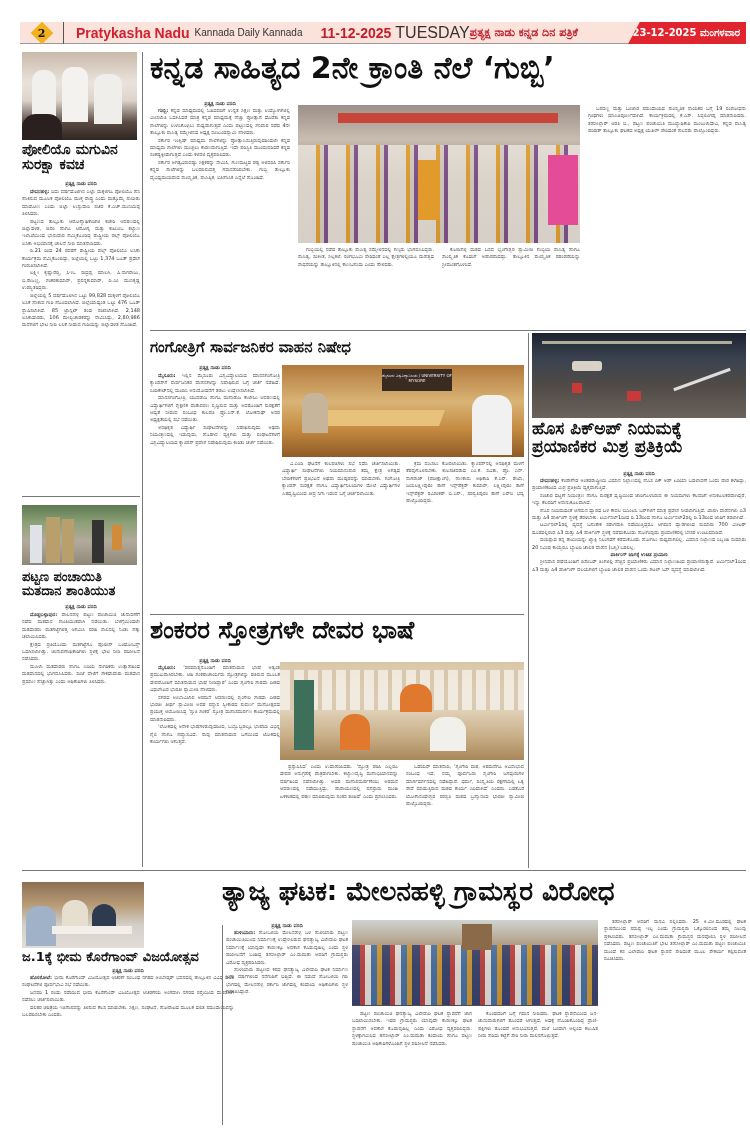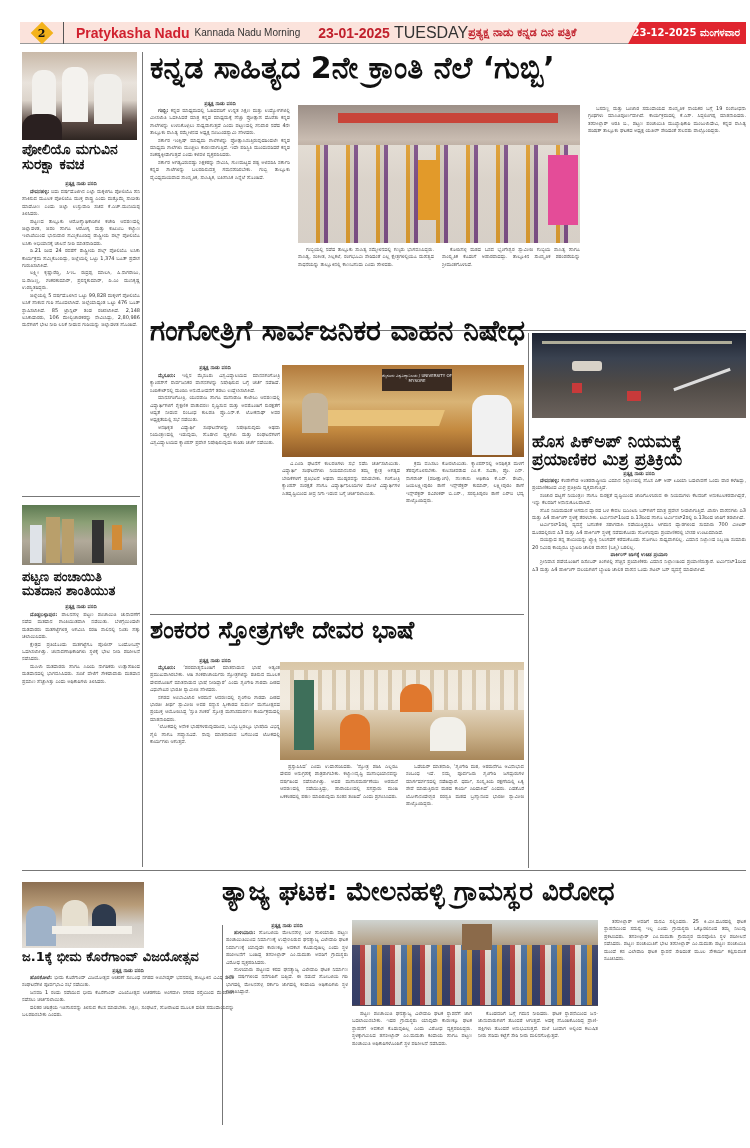--- a/index.html
+++ b/index.html
@@ -40,7 +40,7 @@
       </div>
   </div>
   <span class="brand">Pratykasha Nadu</span>
-  <span class="brand-sub">Kannada Nadu Morning</span>
+  <span class="brand-sub">Kannada Daily Kannada</span>
   <span class="mast-date">23-01-2025</span>
   <span class="mast-day">TUESDAY</span>
   <span class="mast-kn">ಪ್ರತ್ಯಕ್ಷ ನಾಡು ಕನ್ನಡ ದಿನ ಪತ್ರಿಕೆ</span>

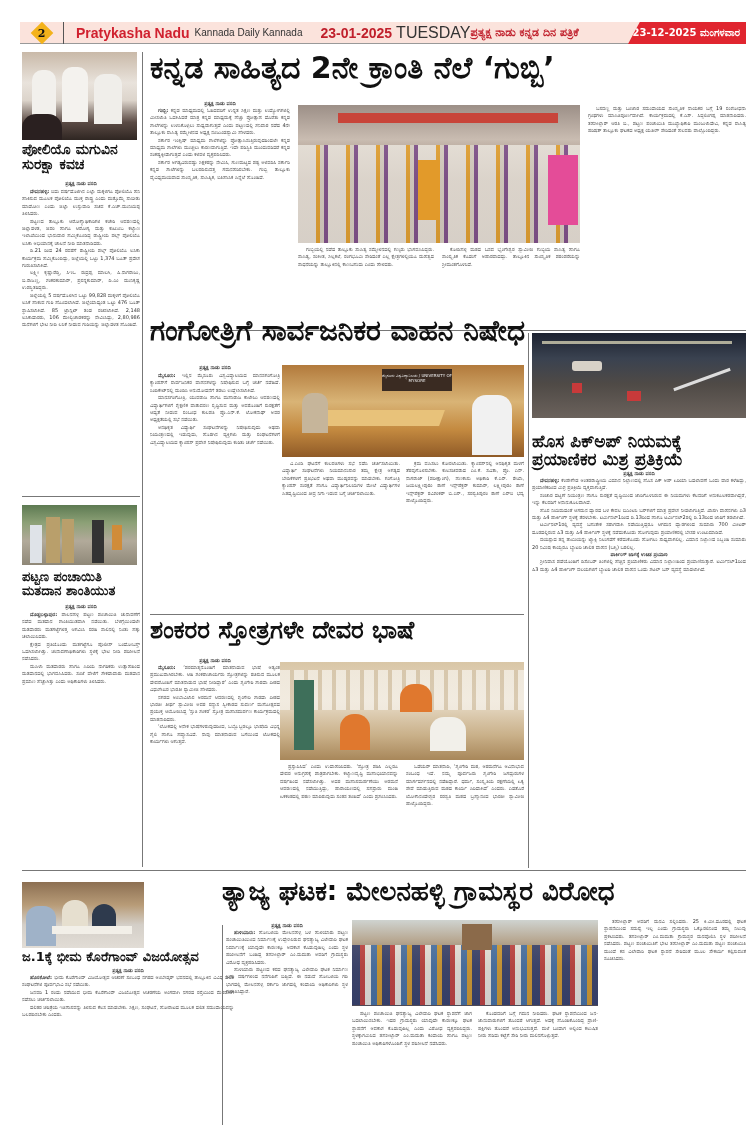--- a/index.html
+++ b/index.html
@@ -41,7 +41,7 @@
   </div>
   <span class="brand">Pratykasha Nadu</span>
   <span class="brand-sub">Kannada Daily Kannada</span>
-  <span class="mast-date">23-01-2025</span>
+  <span class="mast-date">11-12-2025</span>
   <span class="mast-day">TUESDAY</span>
   <span class="mast-kn">ಪ್ರತ್ಯಕ್ಷ ನಾಡು ಕನ್ನಡ ದಿನ ಪತ್ರಿಕೆ</span>
   <div class="mast-red">23-12-2025 ಮಂಗಳವಾರ</div>

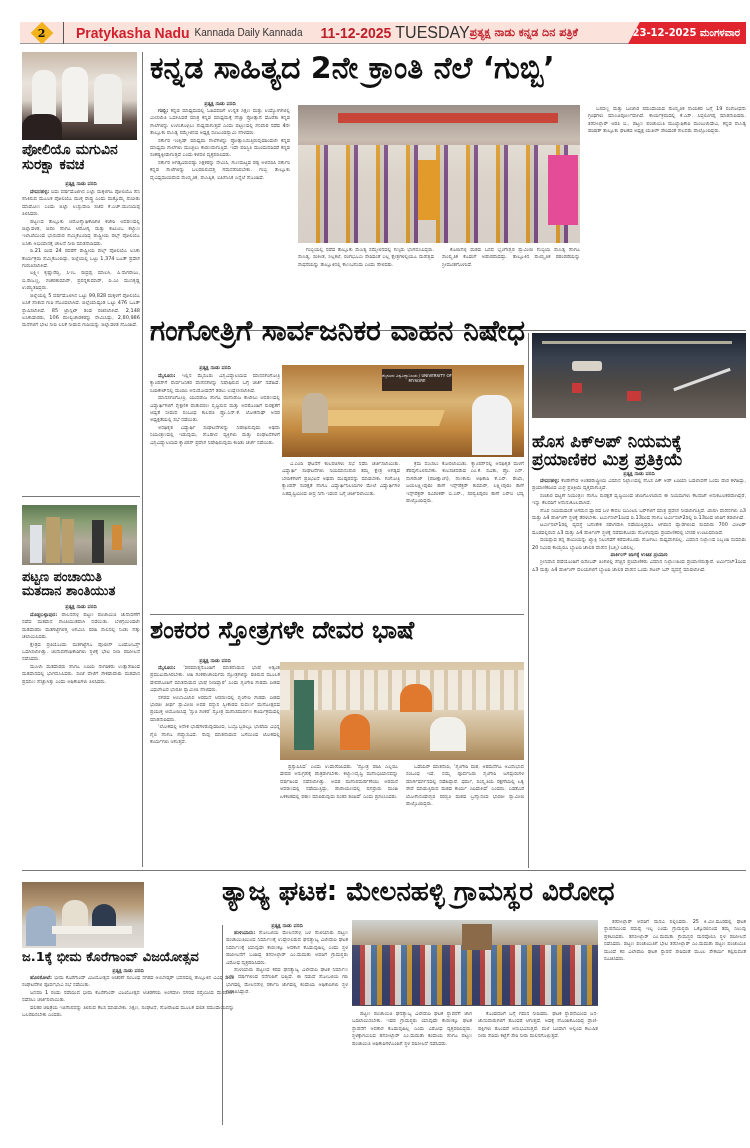--- a/index.html
+++ b/index.html
@@ -104,7 +104,7 @@
 </div>
 <div class="rule-h" style="left:150px;top:330px;width:596px;"></div>
 
-<div class="headline" style="left:150px;top:316px;width:380px;font-size:28px;">ಗಂಗೋತ್ರಿಗೆ ಸಾರ್ವಜನಿಕರ ವಾಹನ ನಿಷೇಧ</div>
+<div class="headline" style="left:150px;top:340px;width:380px;font-size:15px;">ಗಂಗೋತ್ರಿಗೆ ಸಾರ್ವಜನಿಕರ ವಾಹನ ನಿಷೇಧ</div>
 <div class="dateline-src" style="left:150px;top:364px;width:130px;">ಪ್ರತ್ಯಕ್ಷ ನಾಡು ವರದಿ</div>
 <div class="body-text" style="left:150px;top:372px;width:130px;height:240px;">
   <p><span class="place">ಮೈಸೂರು:</span> <span>ಇಲ್ಲಿನ ಮೈಸೂರು ವಿಶ್ವವಿದ್ಯಾಲಯದ ಮಾನಸಗಂಗೋತ್ರಿ ಕ್ಯಾಂಪಸ್‌ಗೆ ಸಾರ್ವಜನಿಕರ ವಾಹನಗಳನ್ನು ನಿಷೇಧಿಸುವ ಬಗ್ಗೆ ಚರ್ಚೆ ನಡೆದಿದೆ. ಸಿಂಡಿಕೇಟ್‌ನಲ್ಲಿ ಮಂಡಿಸಿ ಅನುಮೋದನೆಗೆ ತರಲು ಉದ್ದೇಶಿಸಲಾಗಿದೆ.</span></p>

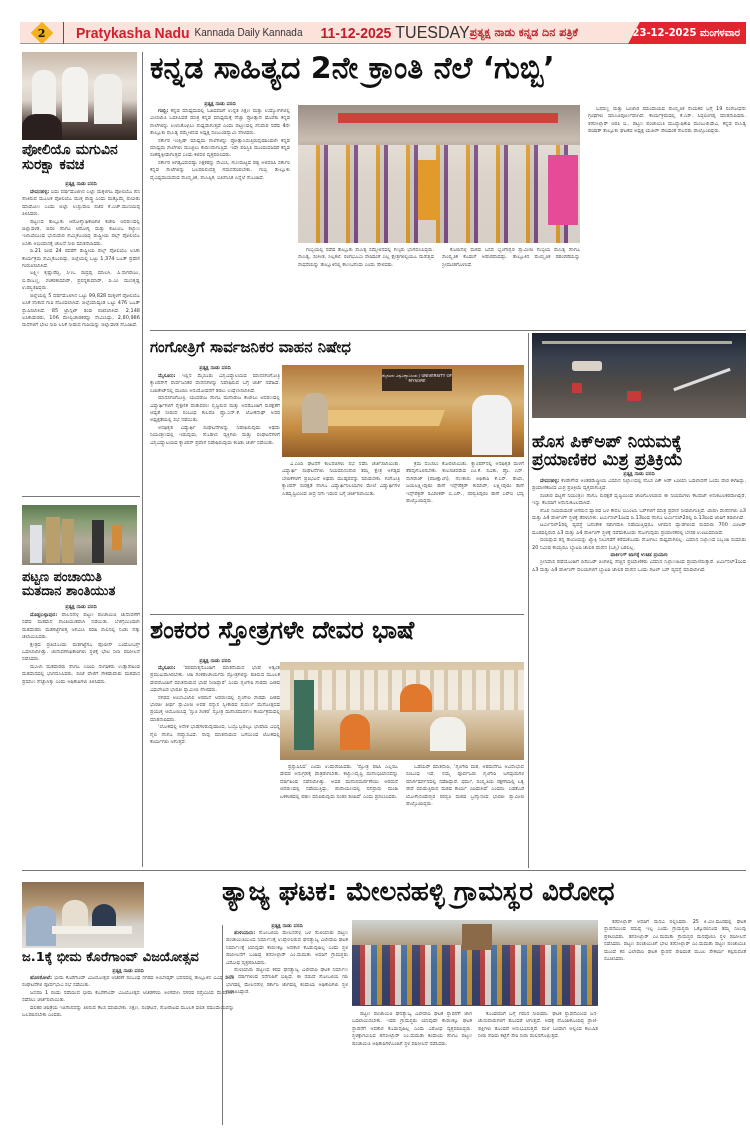--- a/index.html
+++ b/index.html
@@ -133,7 +133,7 @@
   <div class="abs" style="left:95px;top:58px;width:14px;height:10px;background:#c83a3a;"></div>
   <div class="abs" style="left:140px;top:45px;width:60px;height:3px;background:#ddd;transform:rotate(-20deg);"></div>
 </div>
-<div class="headline" style="left:532px;top:433px;width:214px;font-size:17px;">ಹೊಸ ಪಿಕ್‌ಅಪ್ ನಿಯಮಕ್ಕೆ ಪ್ರಯಾಣಿಕರ ಮಿಶ್ರ ಪ್ರತಿಕ್ರಿಯೆ</div>
+<div class="headline" style="left:532px;top:420px;width:214px;font-size:17px;">ಹೊಸ ಪಿಕ್‌ಅಪ್ ನಿಯಮಕ್ಕೆ ಪ್ರಯಾಣಿಕರ ಮಿಶ್ರ ಪ್ರತಿಕ್ರಿಯೆ</div>
 <div class="dateline-src" style="left:532px;top:470px;width:214px;">ಪ್ರತ್ಯಕ್ಷ ನಾಡು ವರದಿ</div>
 <div class="body-text" style="left:532px;top:477px;width:214px;height:390px;">
   <p><span class="place">ದೇವನಹಳ್ಳಿ:</span> <span>ಕೆಂಪೇಗೌಡ ಅಂತರರಾಷ್ಟ್ರೀಯ ವಿಮಾನ ನಿಲ್ದಾಣದಲ್ಲಿ ಹೊಸ ಪಿಕ್ ಅಪ್ ಏರಿಯಾ ಬದಲಾವಣೆ ಒಂದು ವಾರ ಕಳೆದಿದ್ದು, ಪ್ರಯಾಣಿಕರಿಂದ ಮಿಶ್ರ ಪ್ರತಿಕ್ರಿಯೆ ವ್ಯಕ್ತವಾಗುತ್ತಿದೆ.</span></p>

